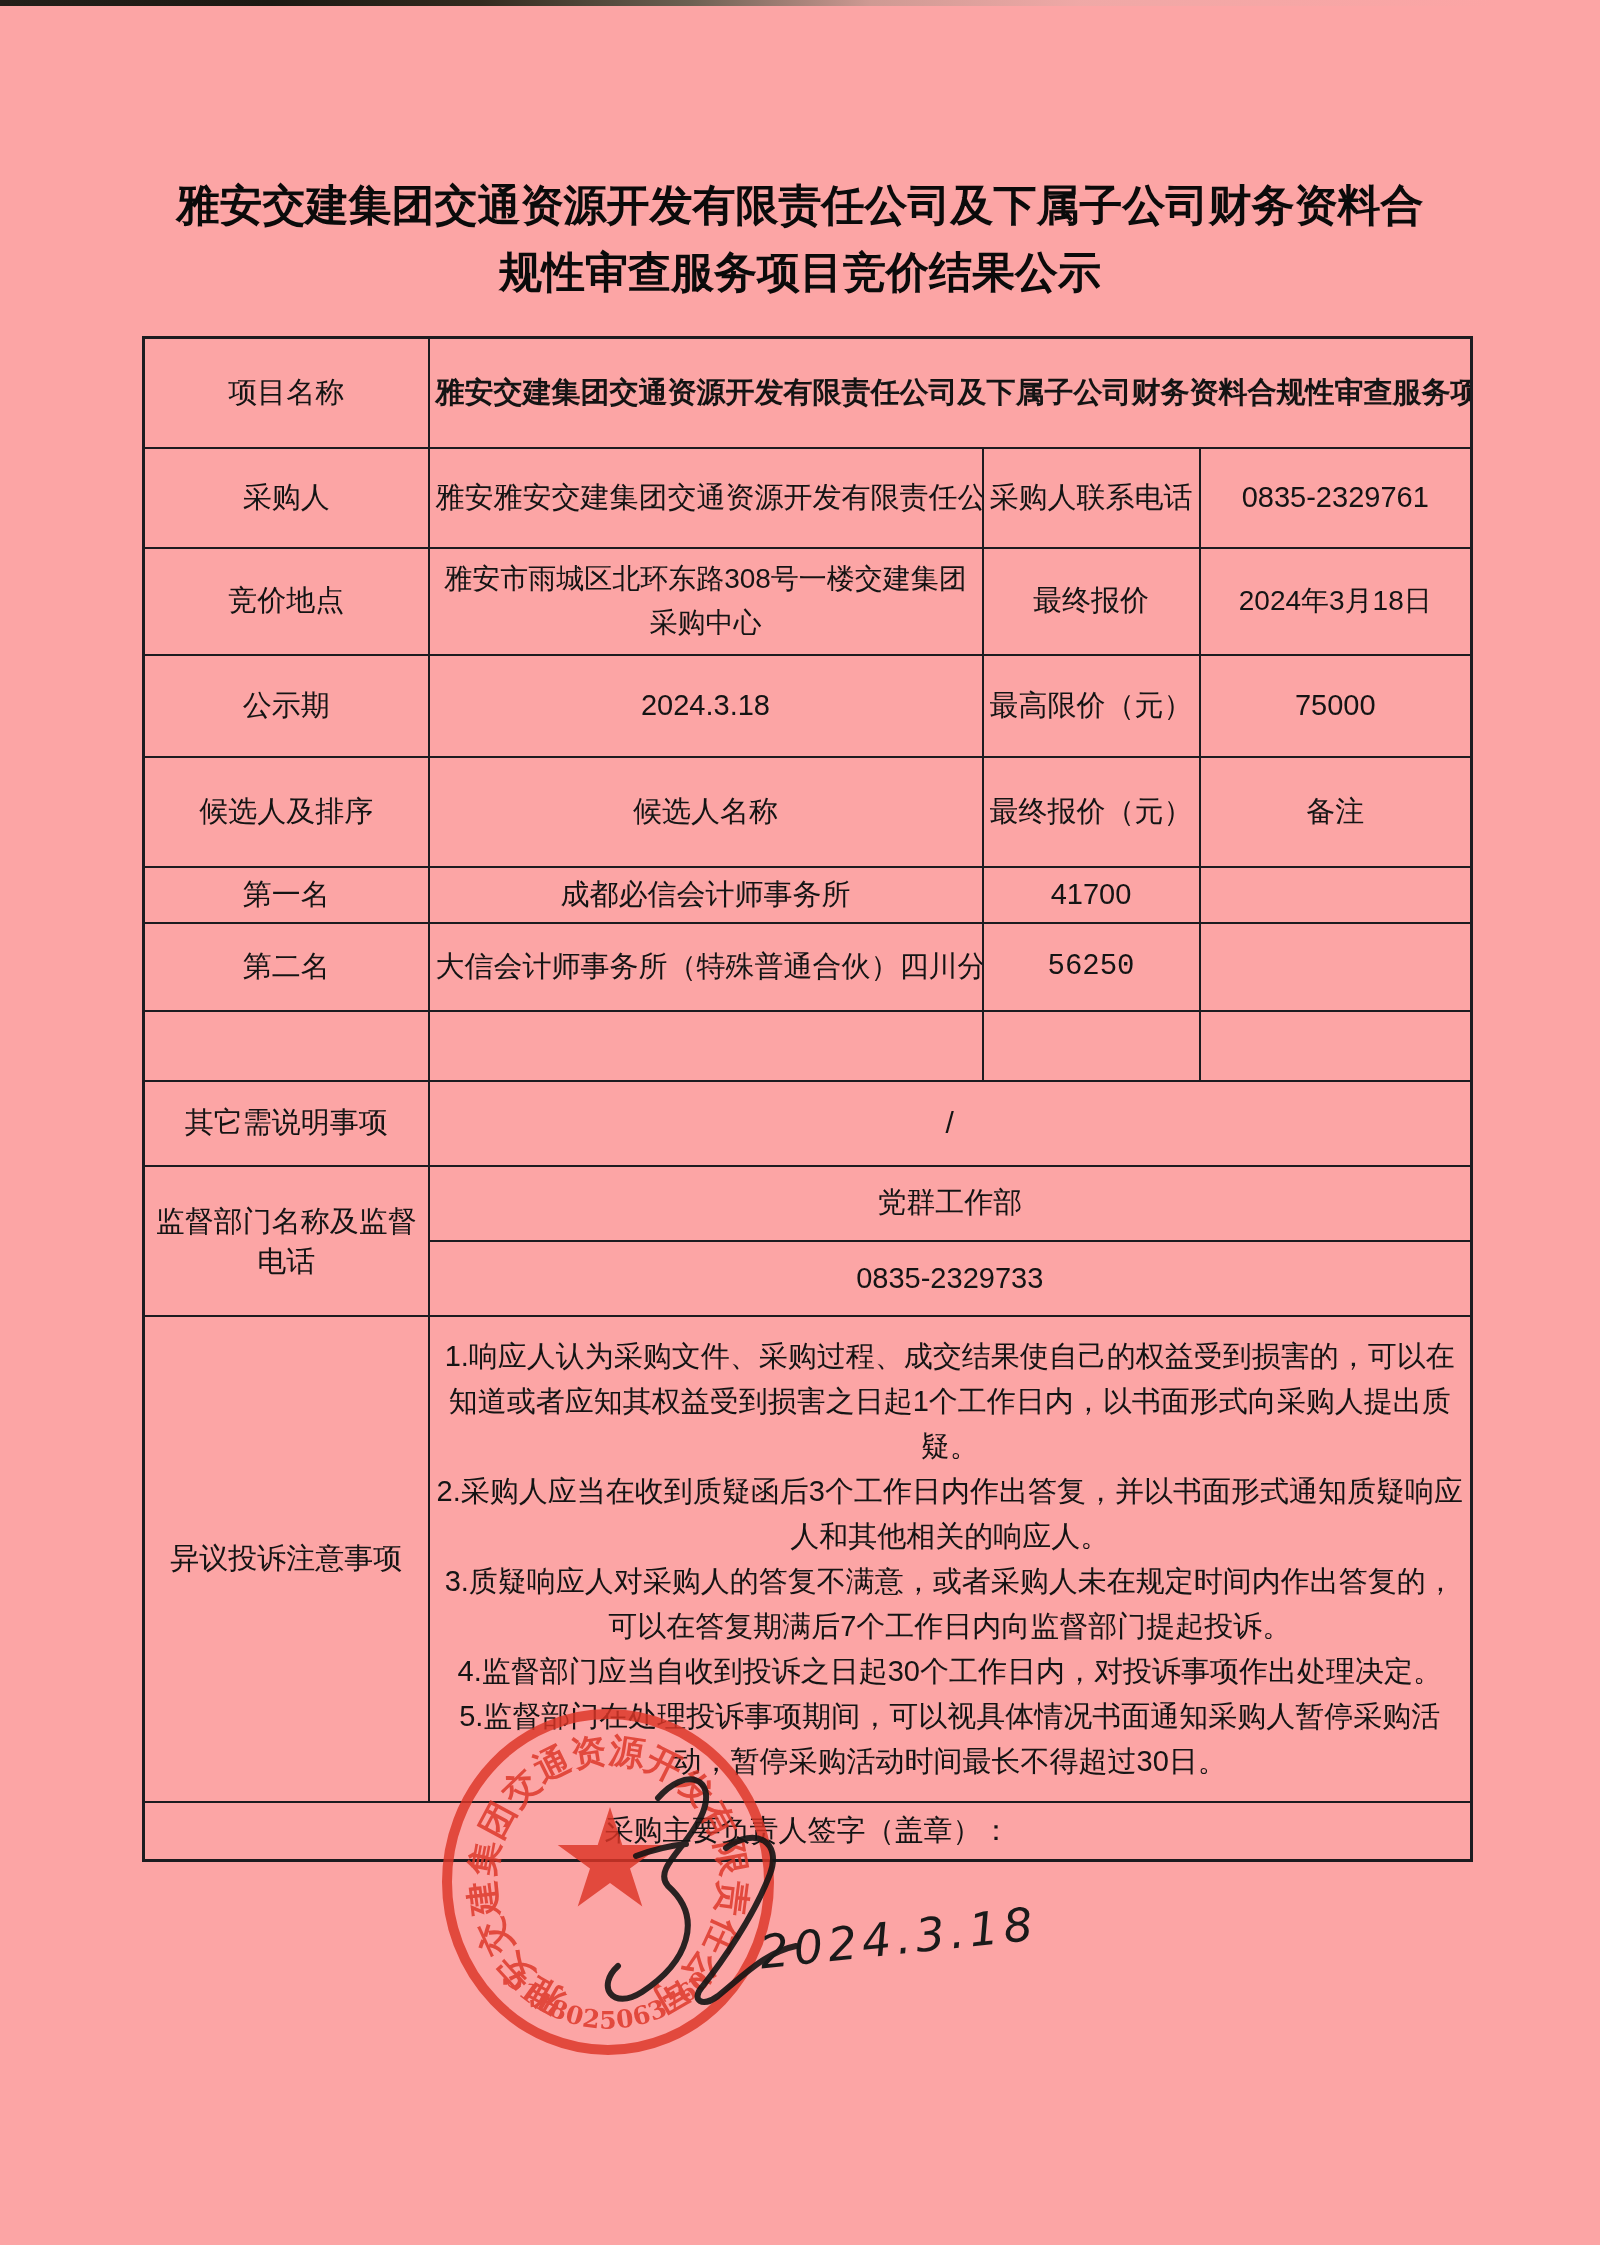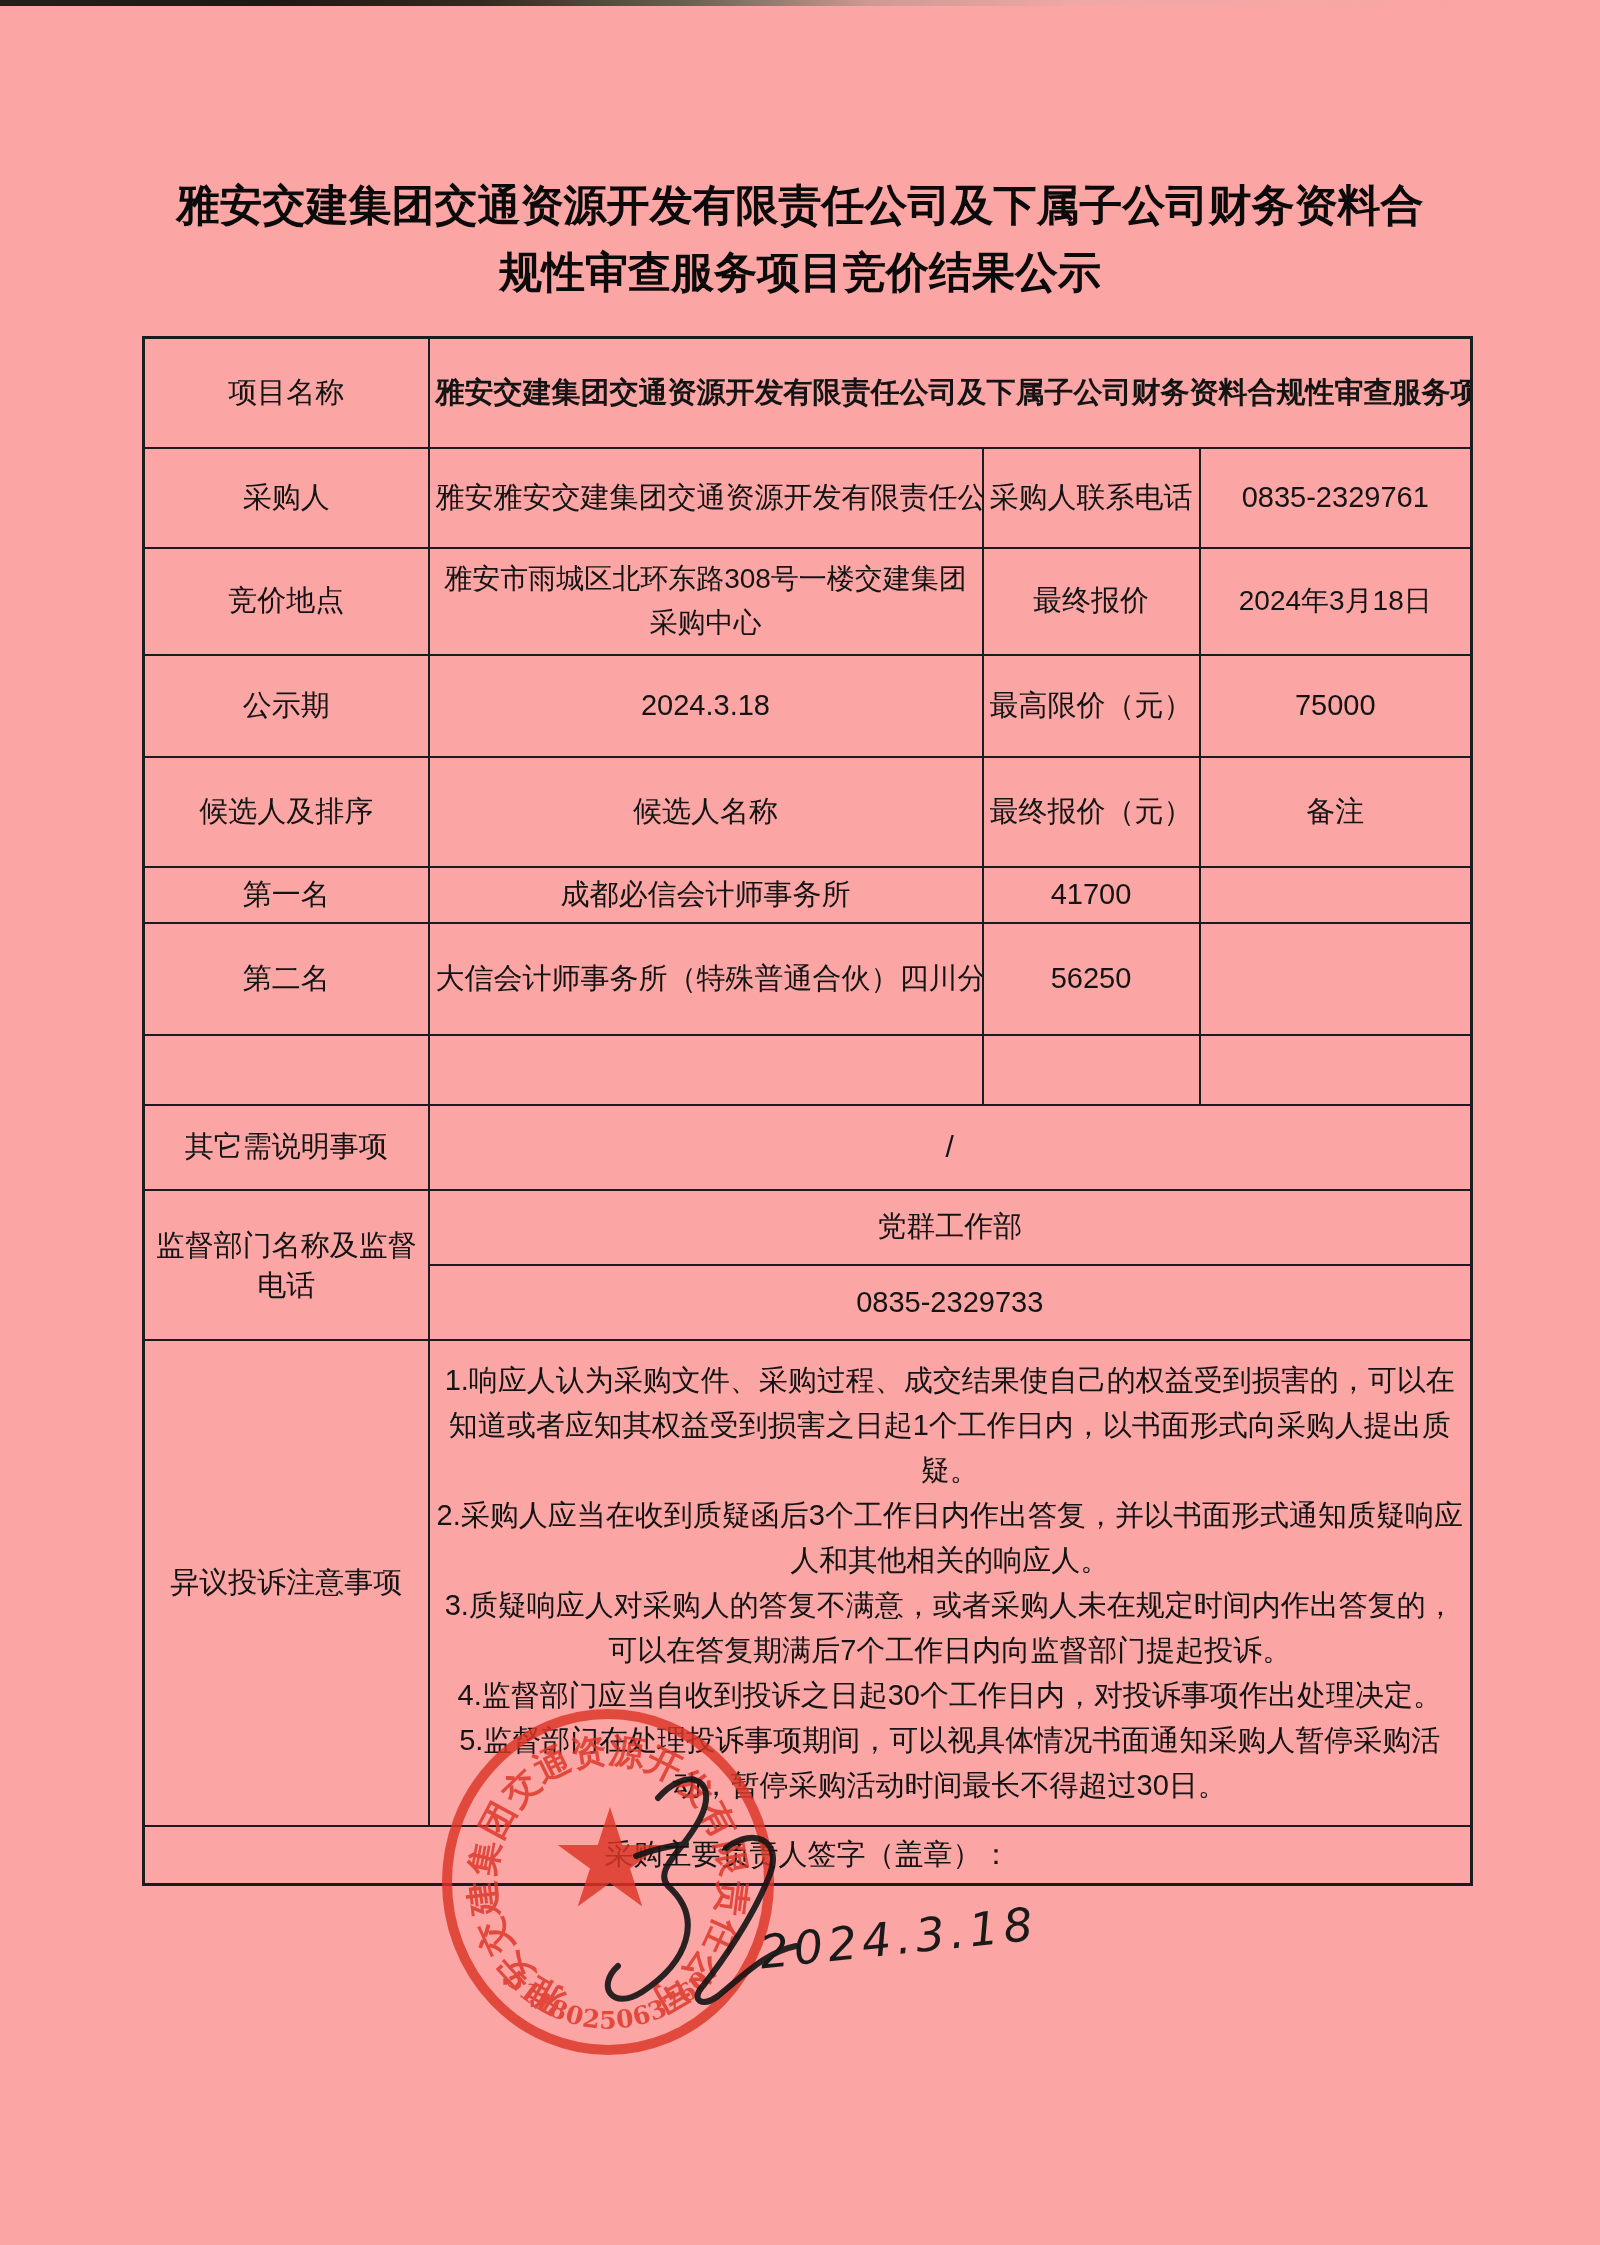--- a/index.html
+++ b/index.html
@@ -48,7 +48,7 @@
   td.sup-label{font-size:26px;line-height:40px;padding:0 2px;}
   tr.r1{height:110px;} tr.r2{height:100px;} tr.r3{height:107px;}
   tr.r4{height:102px;} tr.r5{height:110px;} tr.r6{height:56px;}
-  tr.r7{height:112px;} tr.r8{height:70px;}  tr.r9{height:85px;}
+  tr.r7{height:88px;font-family:Liberation Mono, monospace;} tr.r8{height:70px;}  tr.r9{height:85px;}
   tr.r10a{height:75px;} tr.r10b{height:75px;}
   tr.r11{height:486px;} tr.r12{height:59px;}
   #overlay-svg{position:absolute;left:0;top:0;z-index:6;pointer-events:none;}

